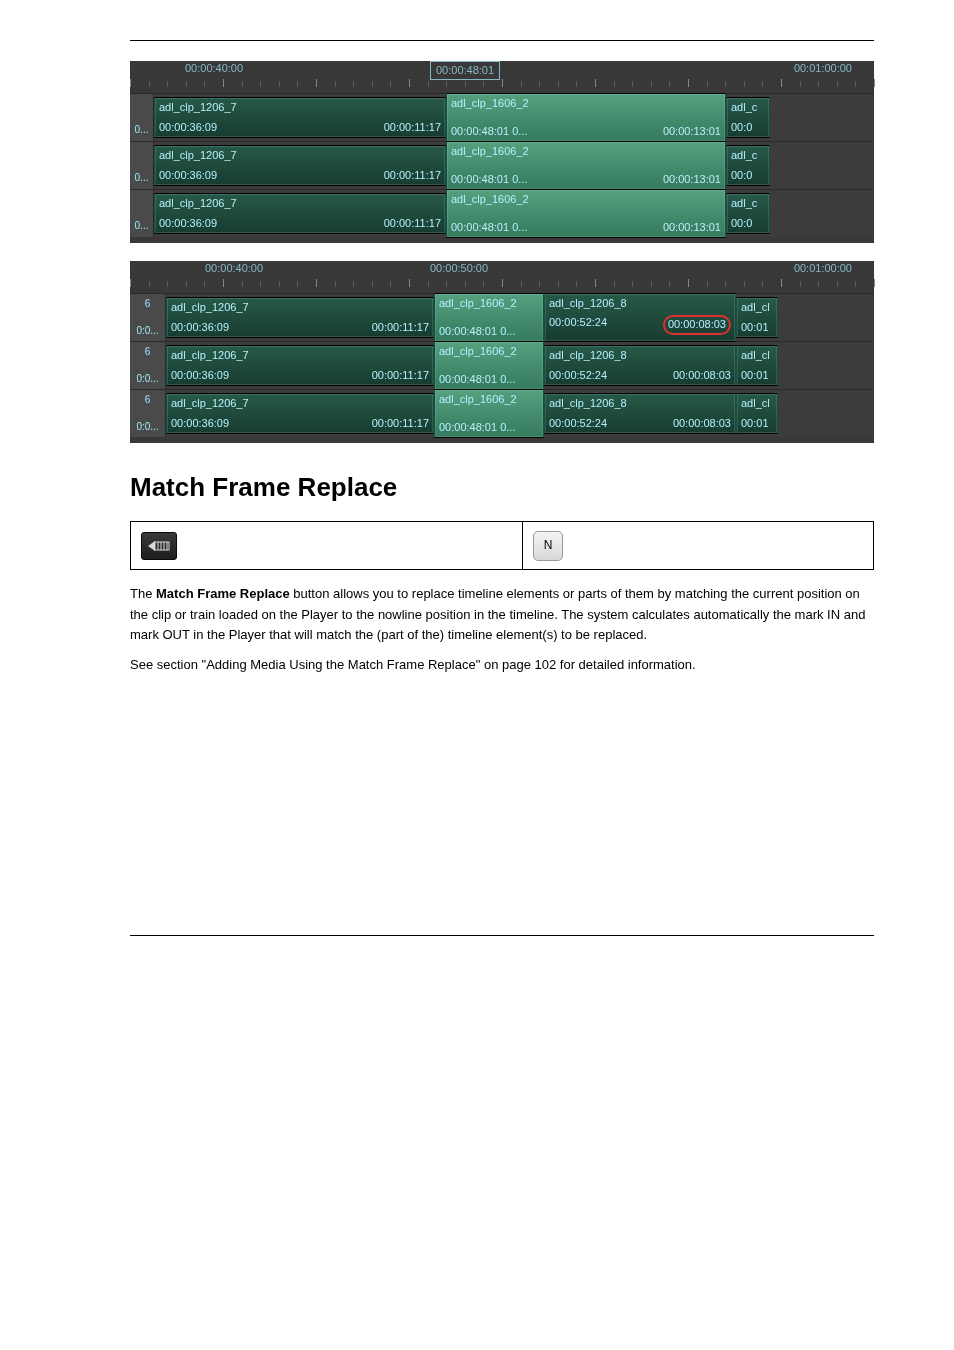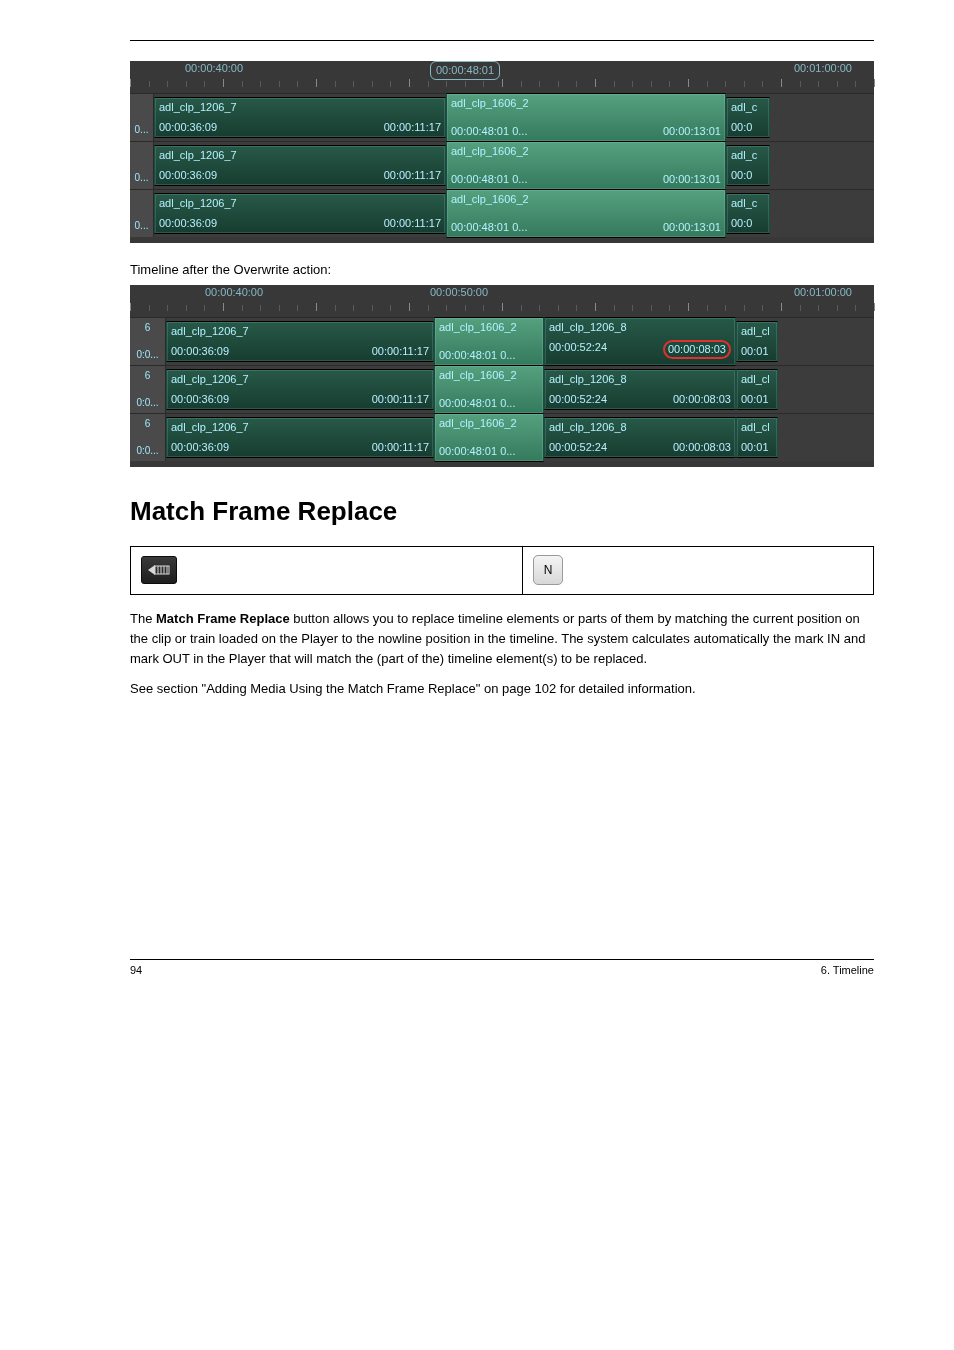--- a/index.html
+++ b/index.html
@@ -54,7 +54,7 @@
     position: absolute;
     top: 0;
     border: 1px solid #87b8c6;
-    border-radius: 6px;
+    border-radius: 0;
     padding: 1px 5px;
     color: #87b8c6;
     background: transparent;

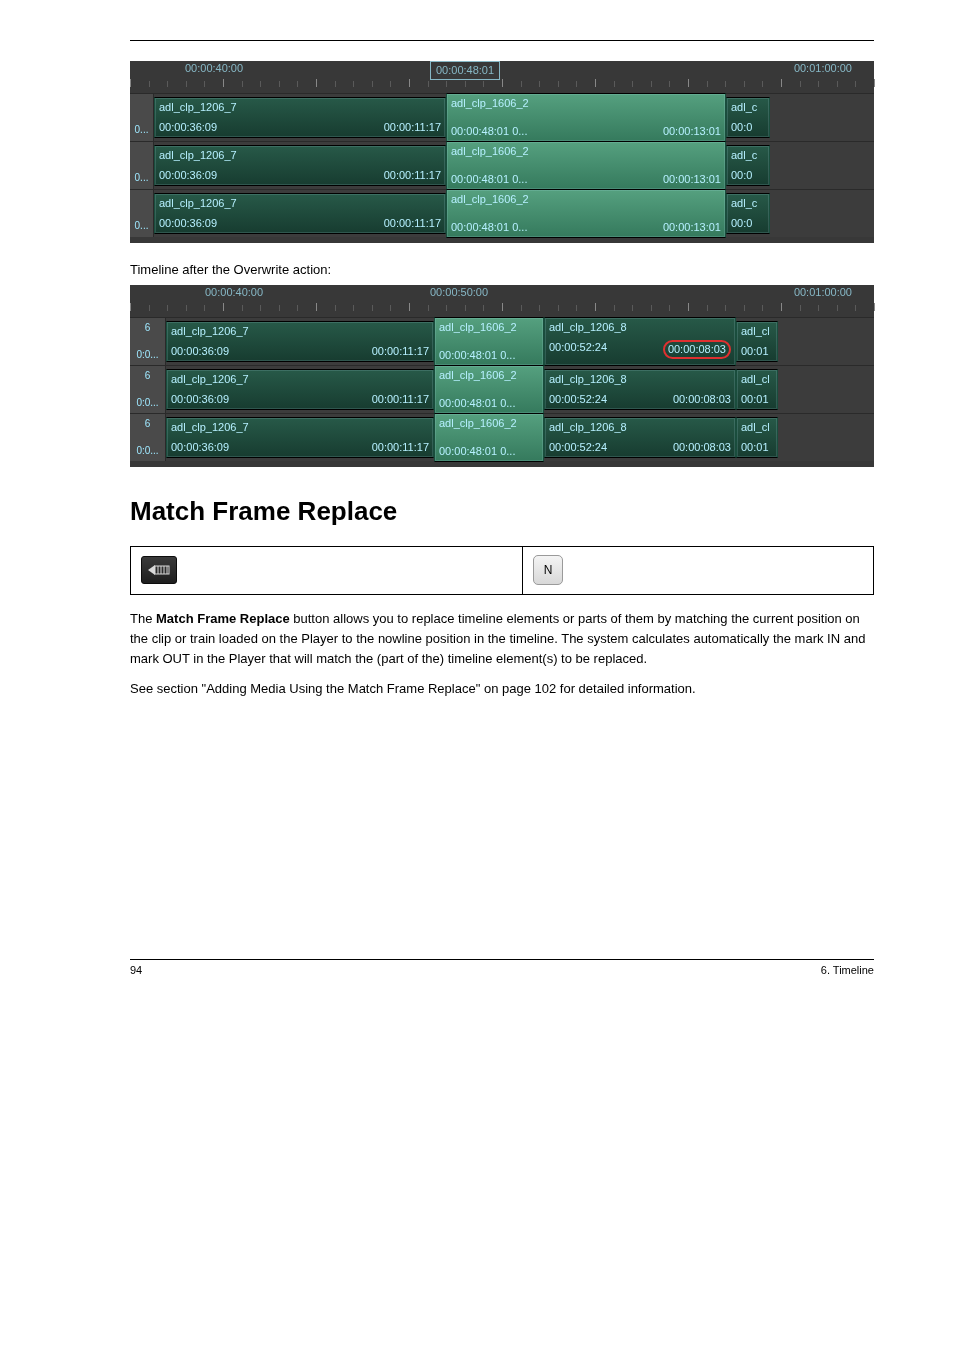--- a/index.html
+++ b/index.html
@@ -373,7 +373,6 @@
       </div>
   </div>
 
-  <p class="between-text">Timeline after the Overwrite action:</p>
 
   <div class="timeline-img">
     <div class="tl-wrap" id="tl2">

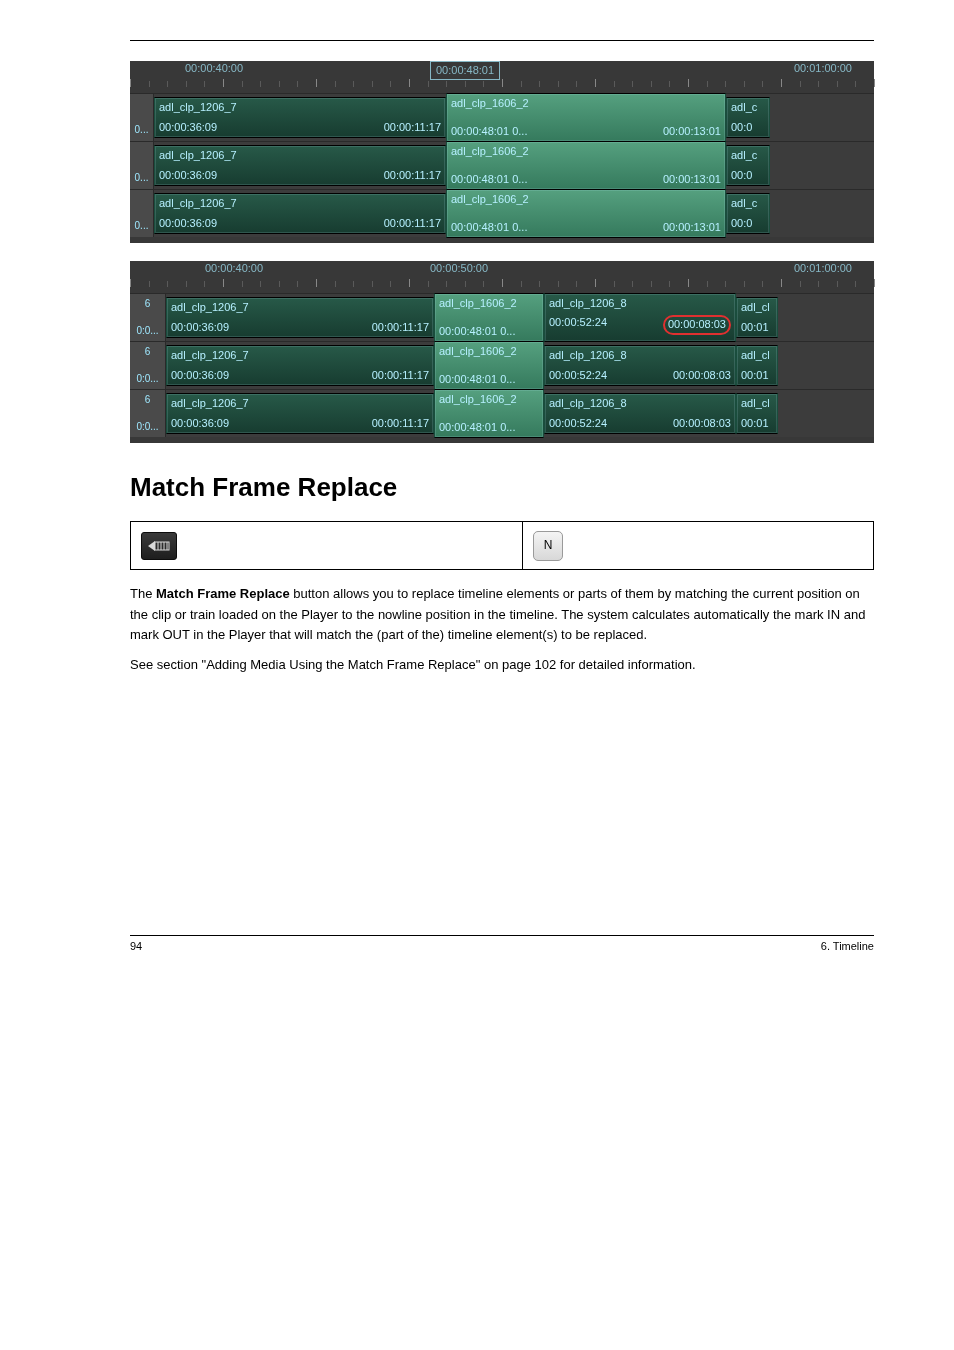--- a/index.html
+++ b/index.html
@@ -592,10 +592,6 @@
   <p class="body">See section "Adding Media Using the Match Frame Replace" on page 102 for detailed information.</p>
 
   <hr class="footer-rule">
-  <div class="footer-row">
-    <span>94</span>
-    <span>6. Timeline</span>
-  </div>
 </div>
 
 </body></html>

